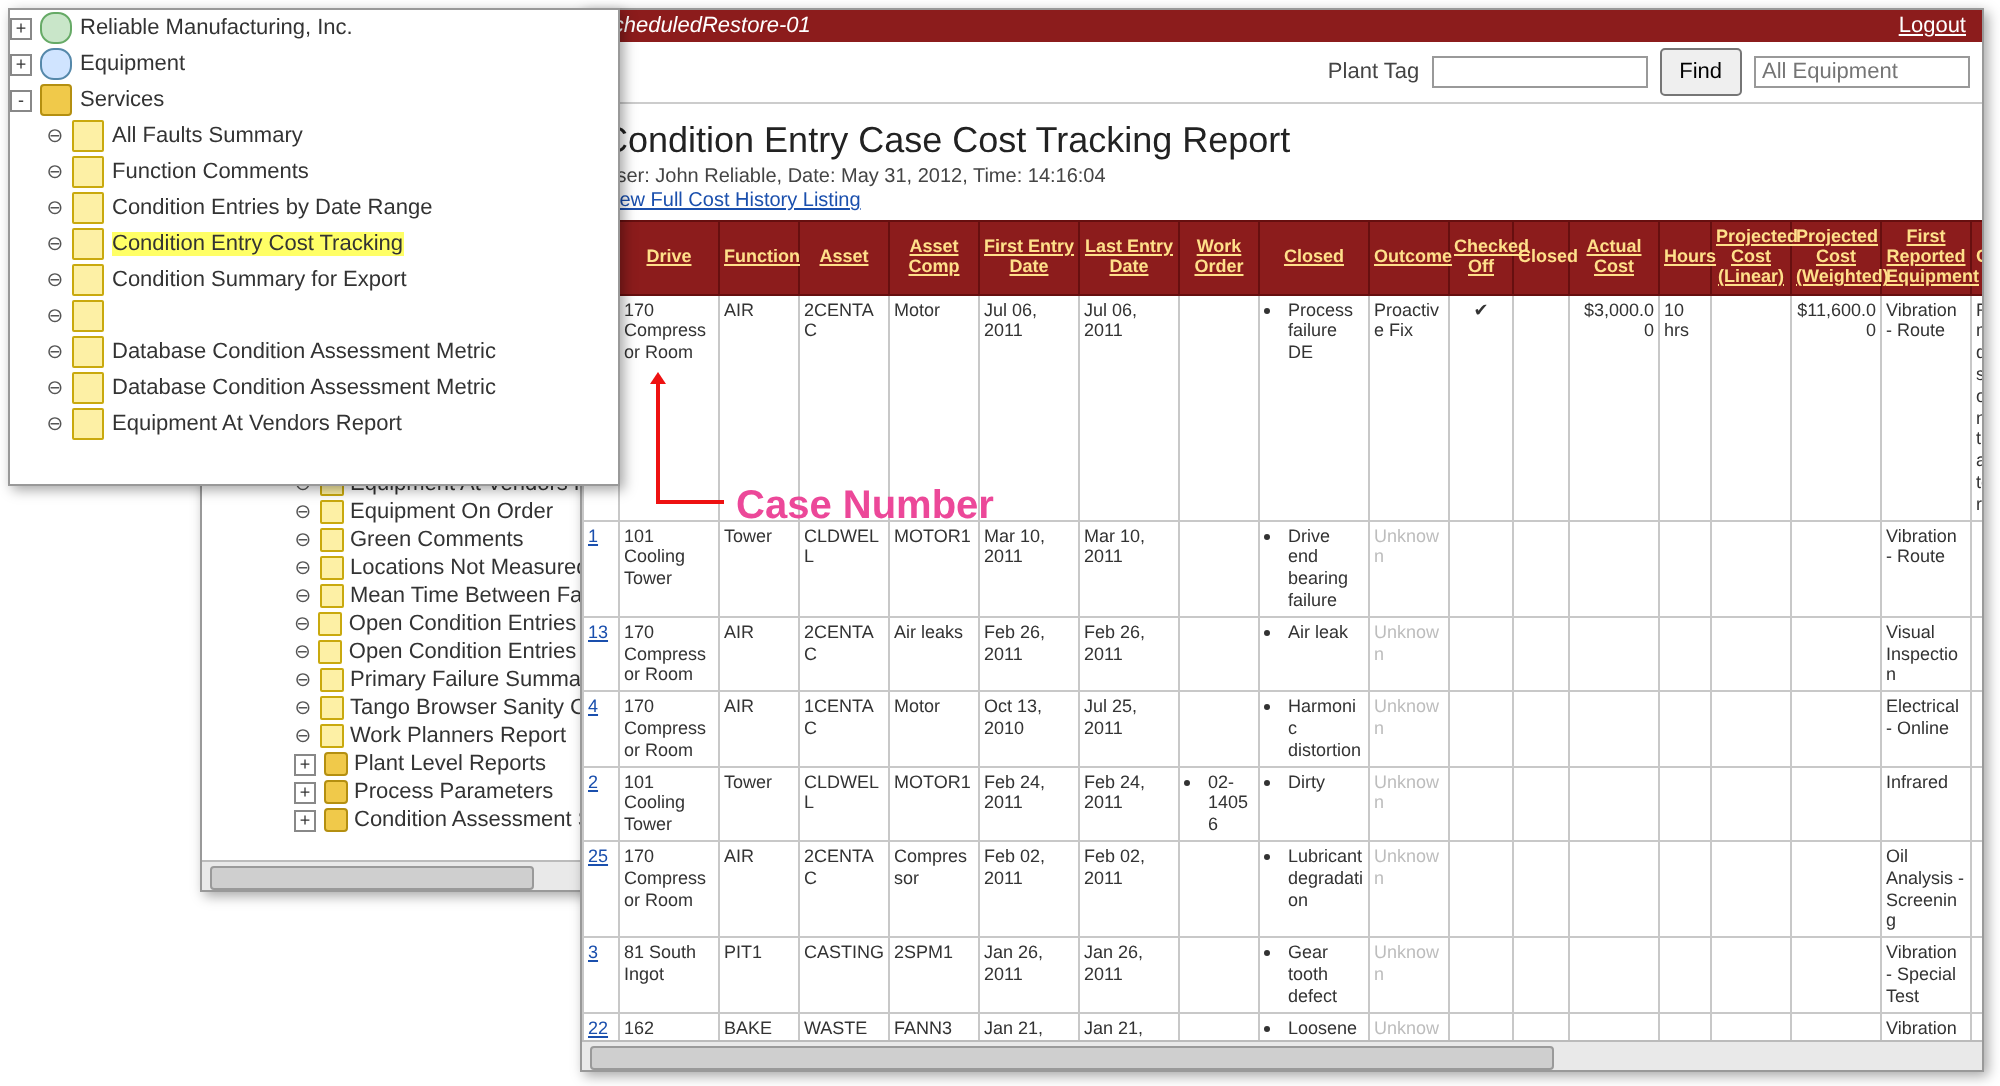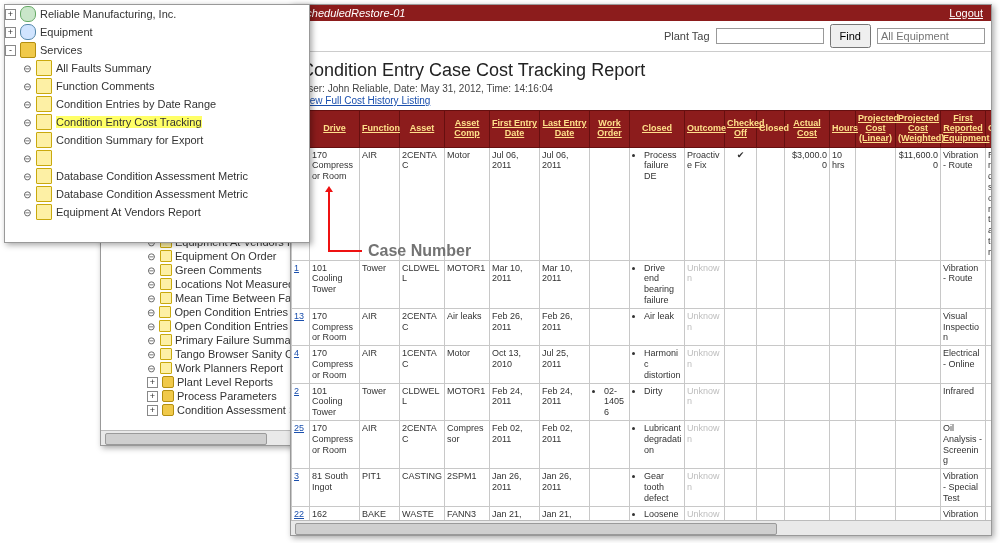--- a/index.html
+++ b/index.html
@@ -49,7 +49,7 @@
 .peek .big{font-size:18px}
 .peek .meta{font-size:10px}
 .peek a{color:#1a4fad;text-decoration:underline}
-.annot{position:absolute;z-index:40;color:#737373;font-weight:bold;font-size:16px;pointer-events:none}
+.annot{position:absolute;z-index:40;color:#ec4899;font-weight:bold;font-size:20px;pointer-events:none}
 .annot .arrow-h{position:absolute;height:2px;background:#e11}
 .annot .arrow-v{position:absolute;width:2px;background:#e11}
 .annot .arrow-head-up{position:absolute;width:0;height:0;border-bottom:6px solid #e11;border-left:4px solid transparent;border-right:4px solid transparent}

